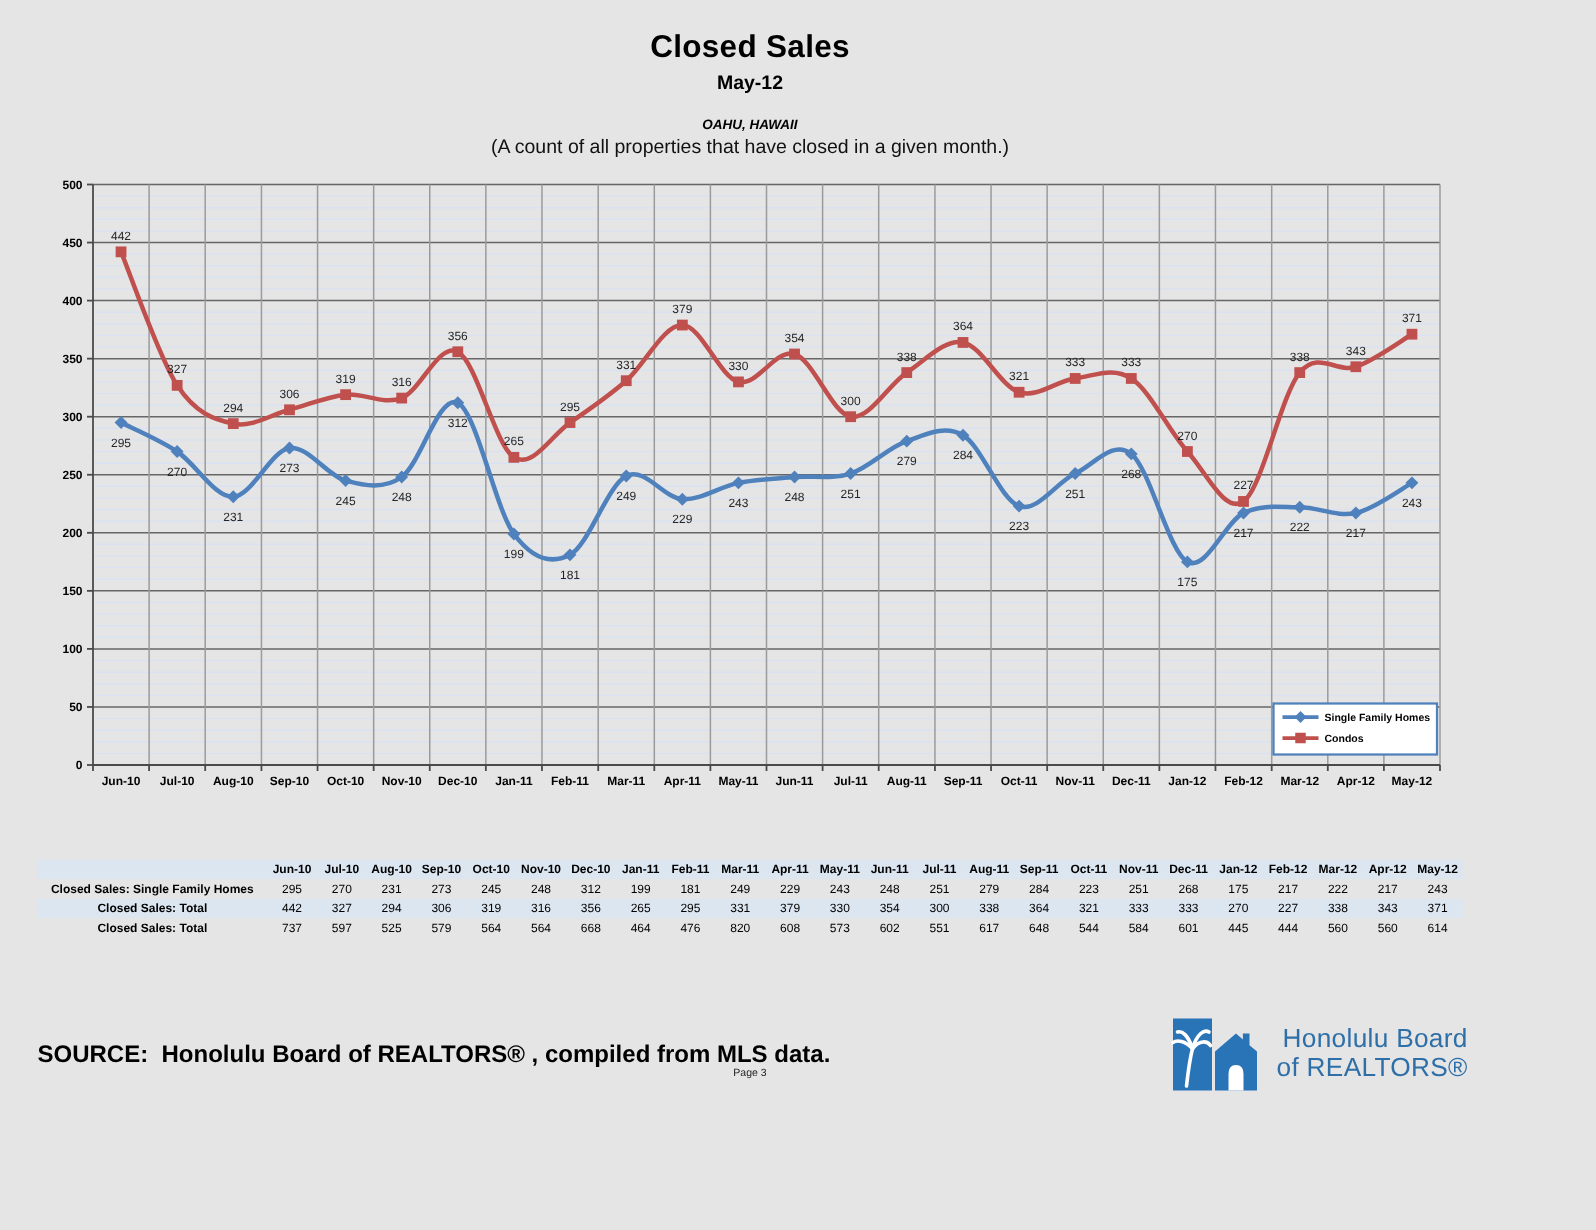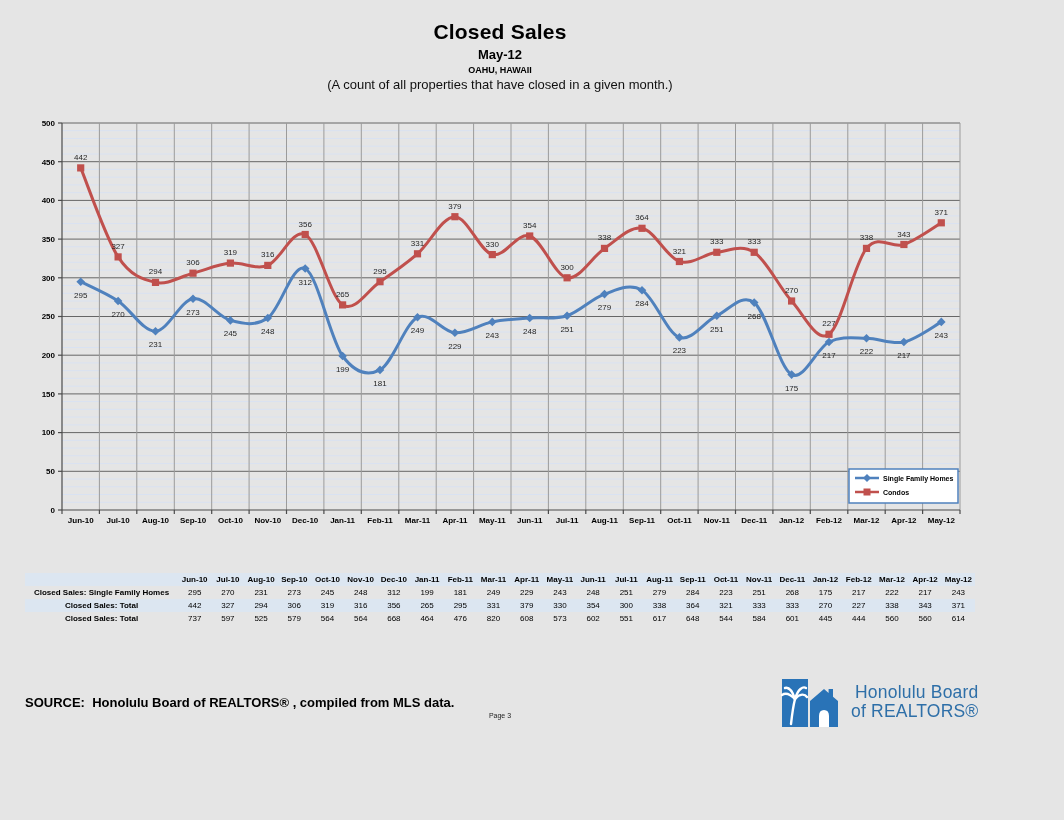--- a/index.html
+++ b/index.html
@@ -9,7 +9,7 @@
   header{position:absolute;top:20px;left:0;width:1000px;text-align:center;}
   h1{margin:0;font-size:21px;font-weight:bold;letter-spacing:0.2px;}
   .subtitle{font-size:13px;font-weight:bold;margin-top:3px;}
-  .location{font-size:9px;font-weight:bold;margin-top:3px;}
+  .location{font-size:9px;font-weight:bold;margin-top:16px;font-style:italic;}
   .desc{font-size:13px;margin-top:2px;color:#111;}
 
   #chart-svg{position:absolute;top:108px;left:0;}

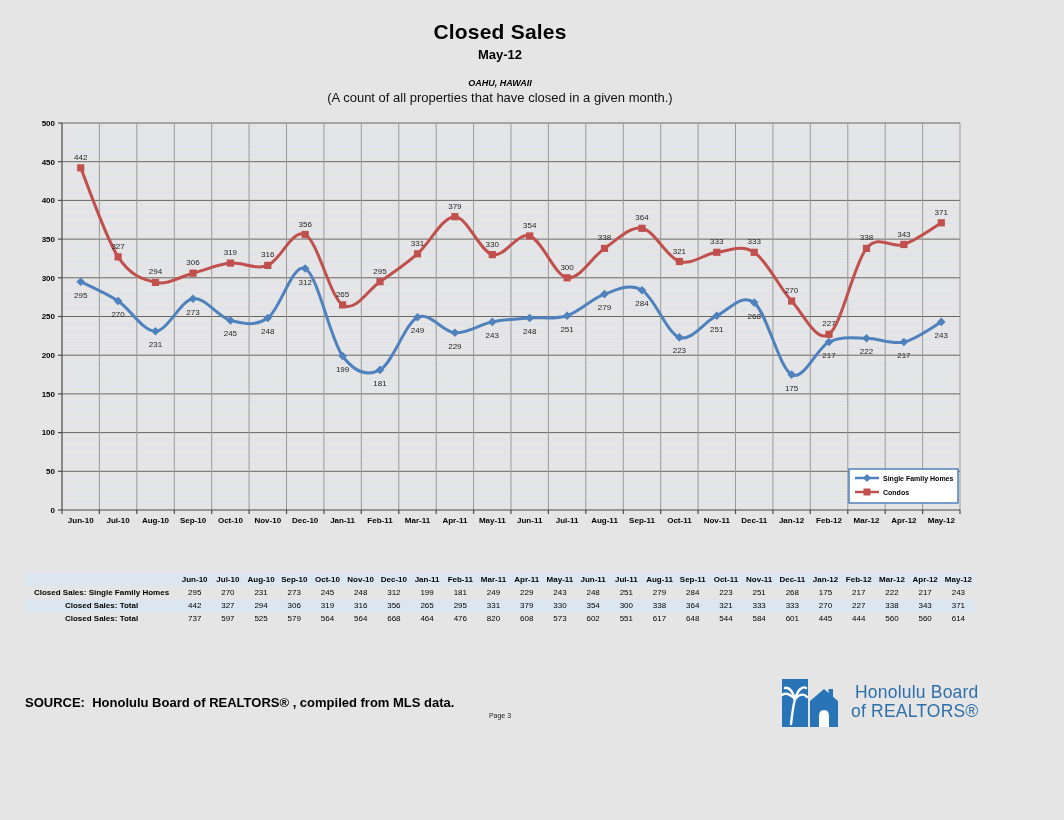--- a/index.html
+++ b/index.html
@@ -24,7 +24,7 @@
   #data-table th.row-label{font-weight:bold;}
   #data-table tr.band-row th,#data-table tr.band-row td{background:var(--band);}
 
-  .source{position:absolute;top:695px;left:25px;font-size:13px;font-weight:bold;white-space:pre;}
+  .source{position:absolute;top:695px;left:25px;font-size:16px;font-weight:bold;white-space:pre;}
   .page-num{position:absolute;top:712px;left:0;width:1000px;text-align:center;font-size:7px;color:#222;}
 
   .logo{position:absolute;top:677px;left:780px;display:flex;align-items:flex-start;text-align:right;}

